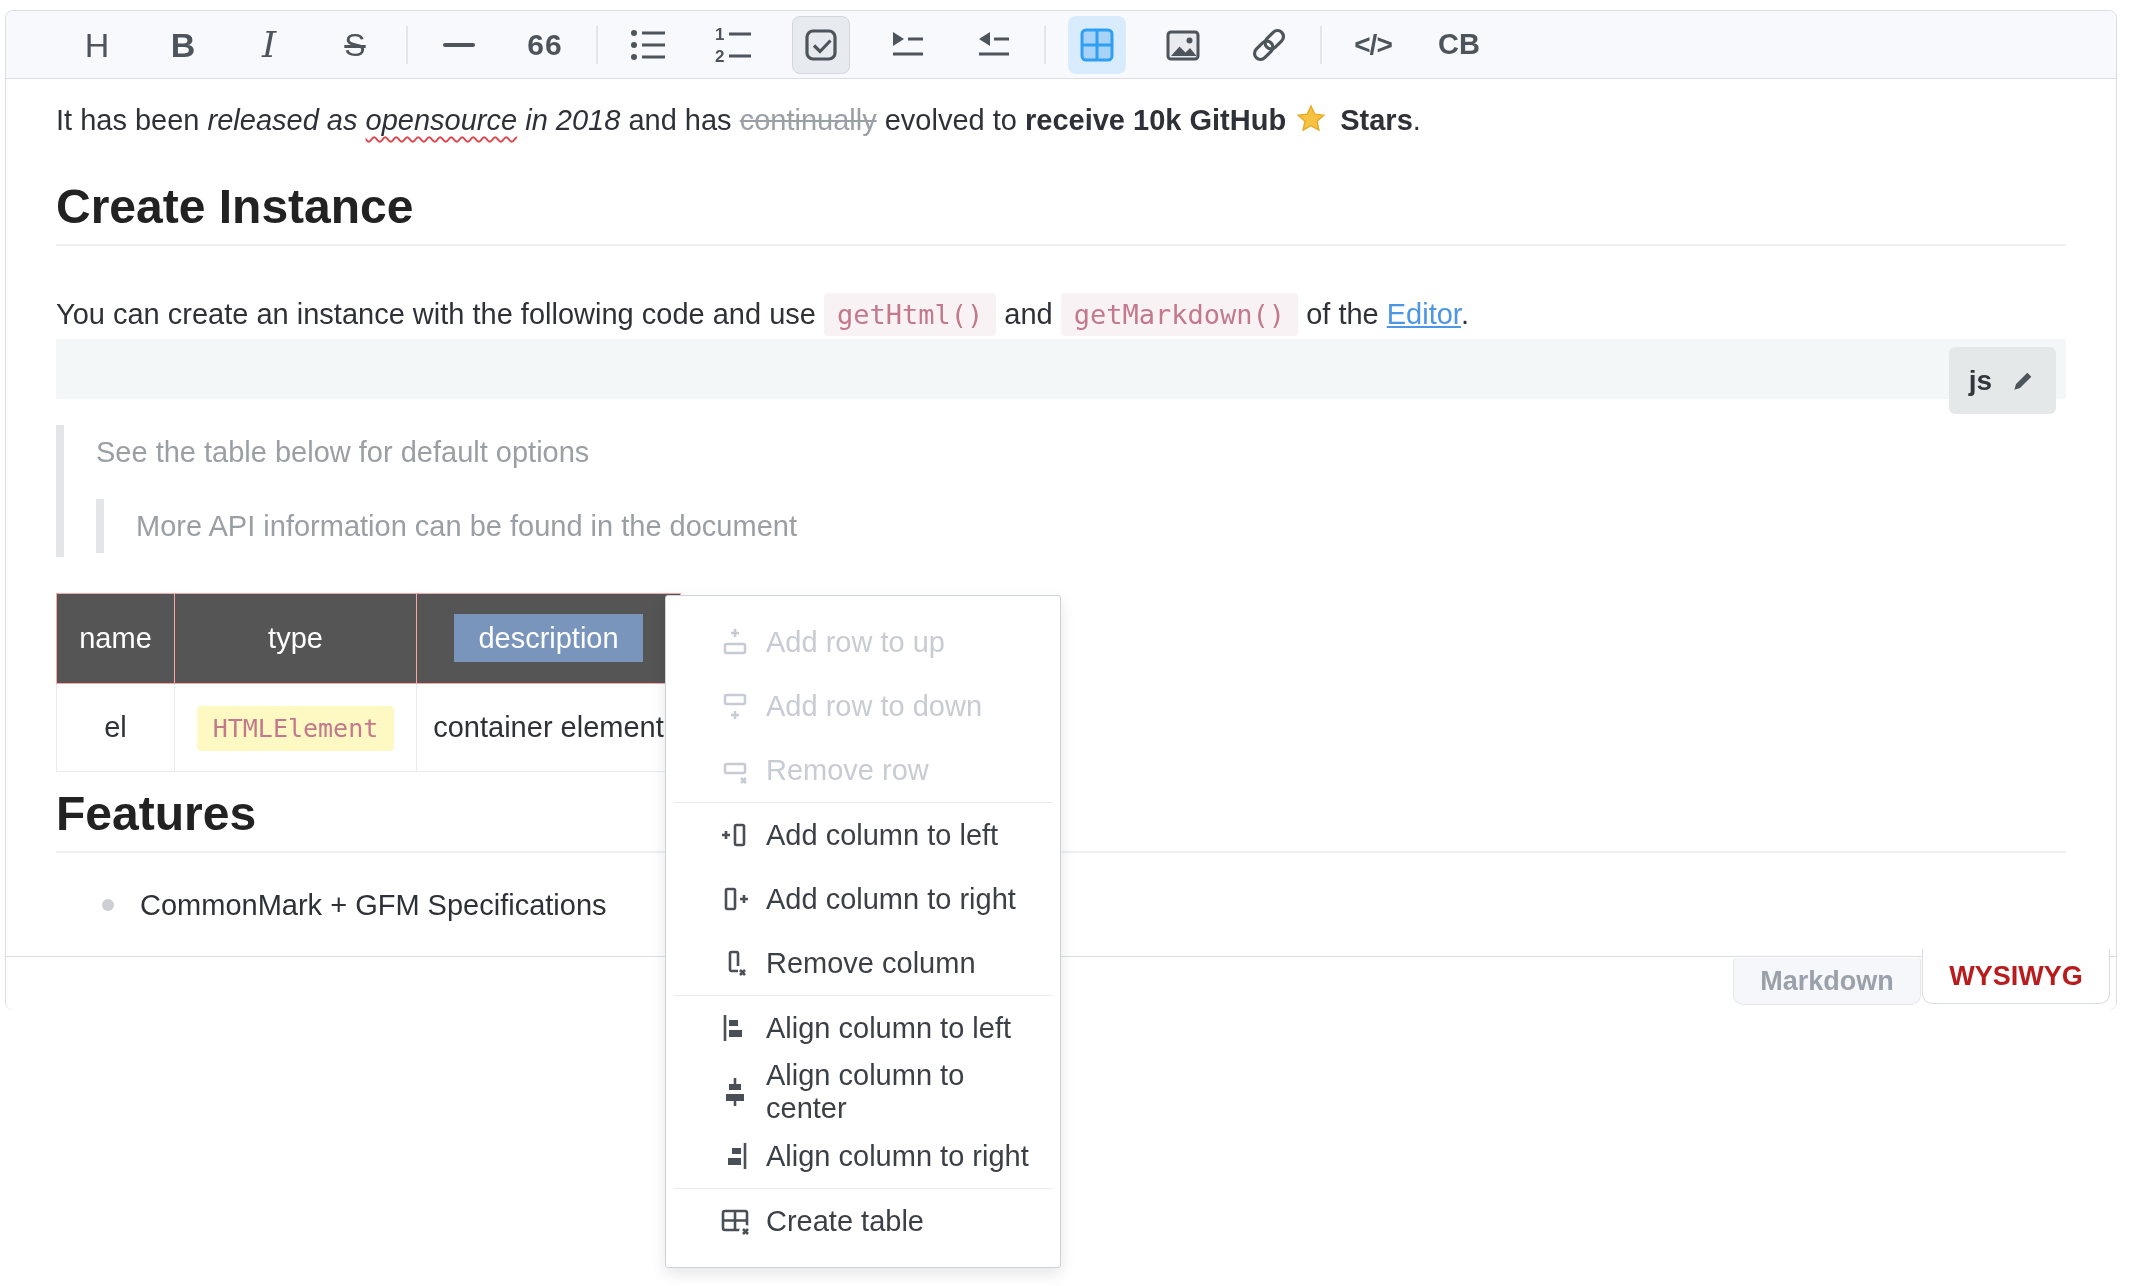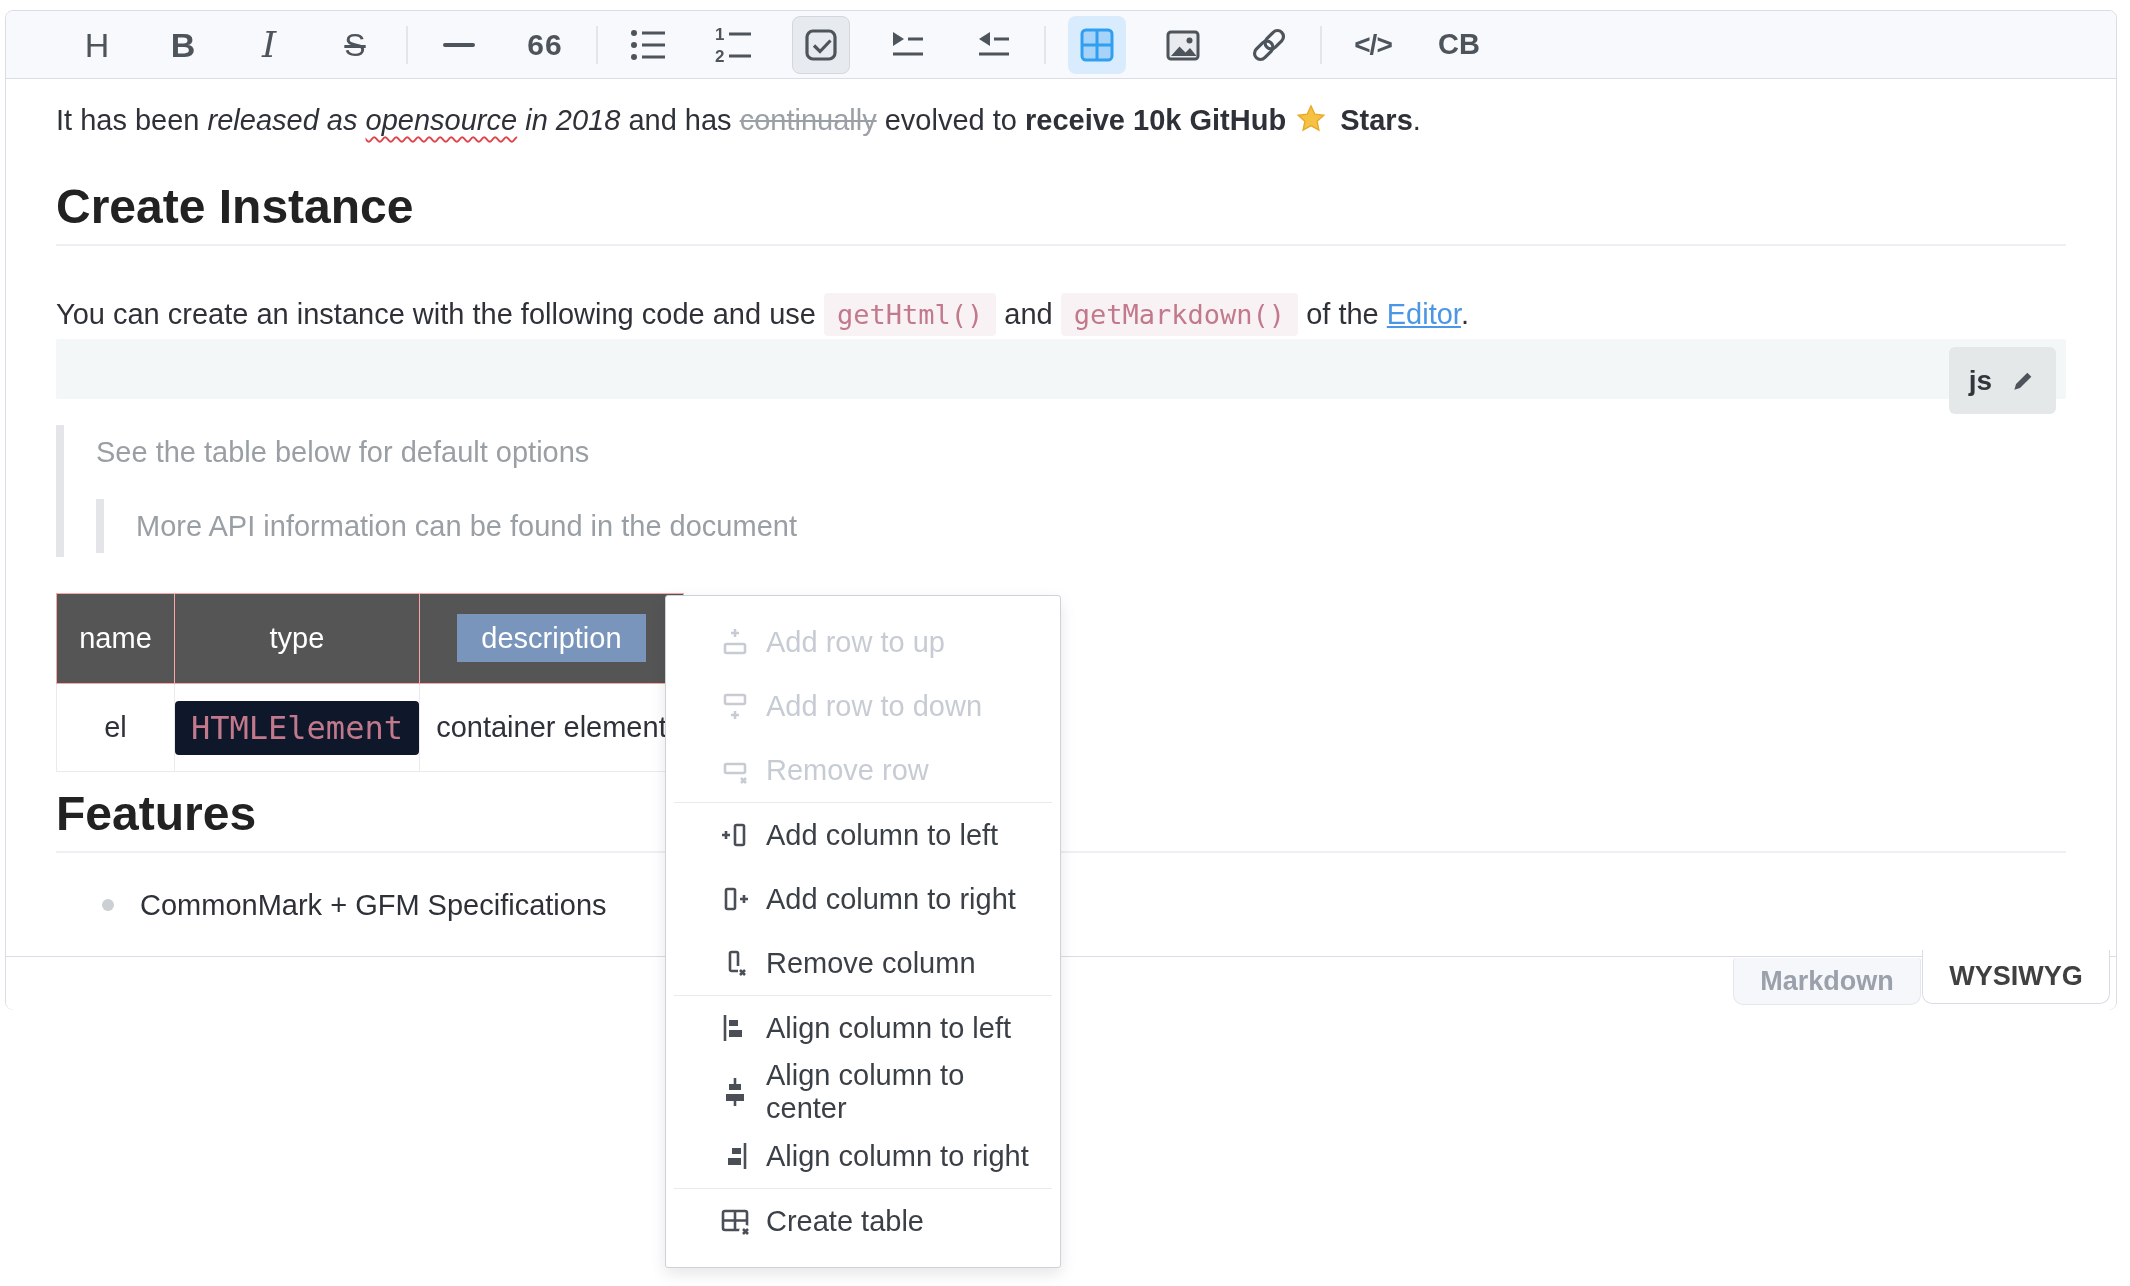--- a/index.html
+++ b/index.html
@@ -62,7 +62,7 @@
   table.doc-table td { border:1px solid #e8eaec; font-size:29px; text-align:center; height:88px; color:#2e3238; }
   .col-name { width:118px; } .col-type { width:242px; } .col-desc { width:264px; }
   .sel { background:#7995bc; color:#fff; padding:8px 24px; }
-  .td-code { font-family:"DejaVu Sans Mono", monospace; font-size:32px; color:#c1798b; background:#0f172a;
+  .td-code { font-family:"DejaVu Sans Mono", monospace; font-size:25px; color:#c1798b; background:#fef9c3;
              padding:8px 16px; border-radius:4px; }
 
   ul.features { margin-top:28px; list-style:none; }

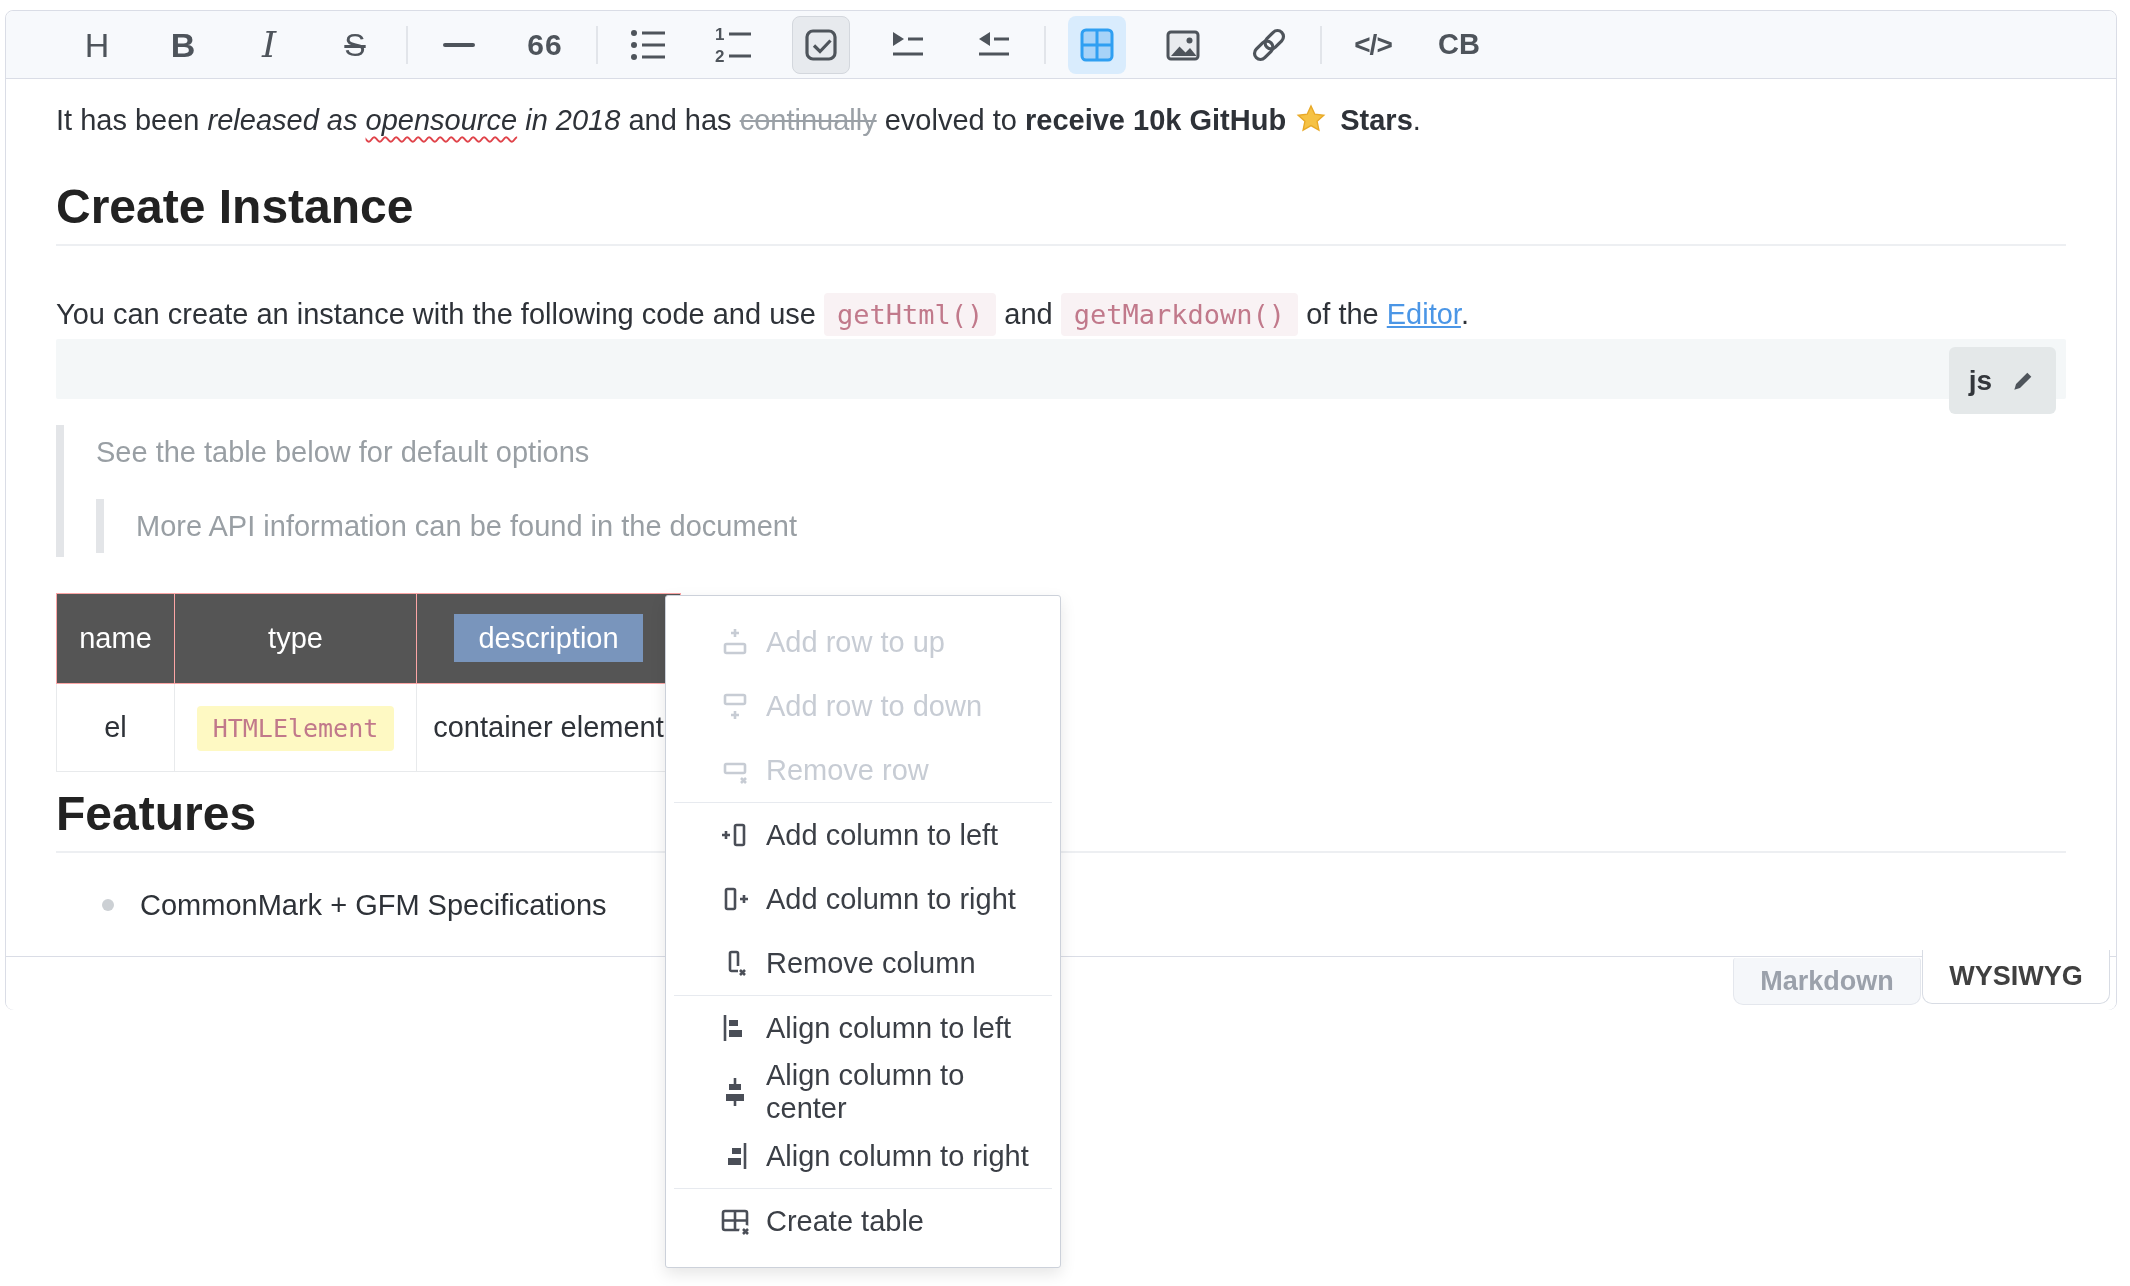--- a/index.html
+++ b/index.html
@@ -78,7 +78,7 @@
   .tab-md { top:1px; right:195px; background:#f5f7fa; border:1px solid #e4e7ed; border-top:none;
             border-radius:3px 3px 10px 10px; color:#9ba1ab; }
   .tab-wy { top:-7px; right:6px; height:54px; background:#fff; border:1px solid #d8dce4; border-top:none;
-            border-radius:0 0 10px 10px; color:#404040; }
+            border-radius:0 0 10px 10px; color:#b91c1c; }
 
   
   .ctx-menu { position:absolute; left:665px; top:595px; width:396px; background:#fff;

